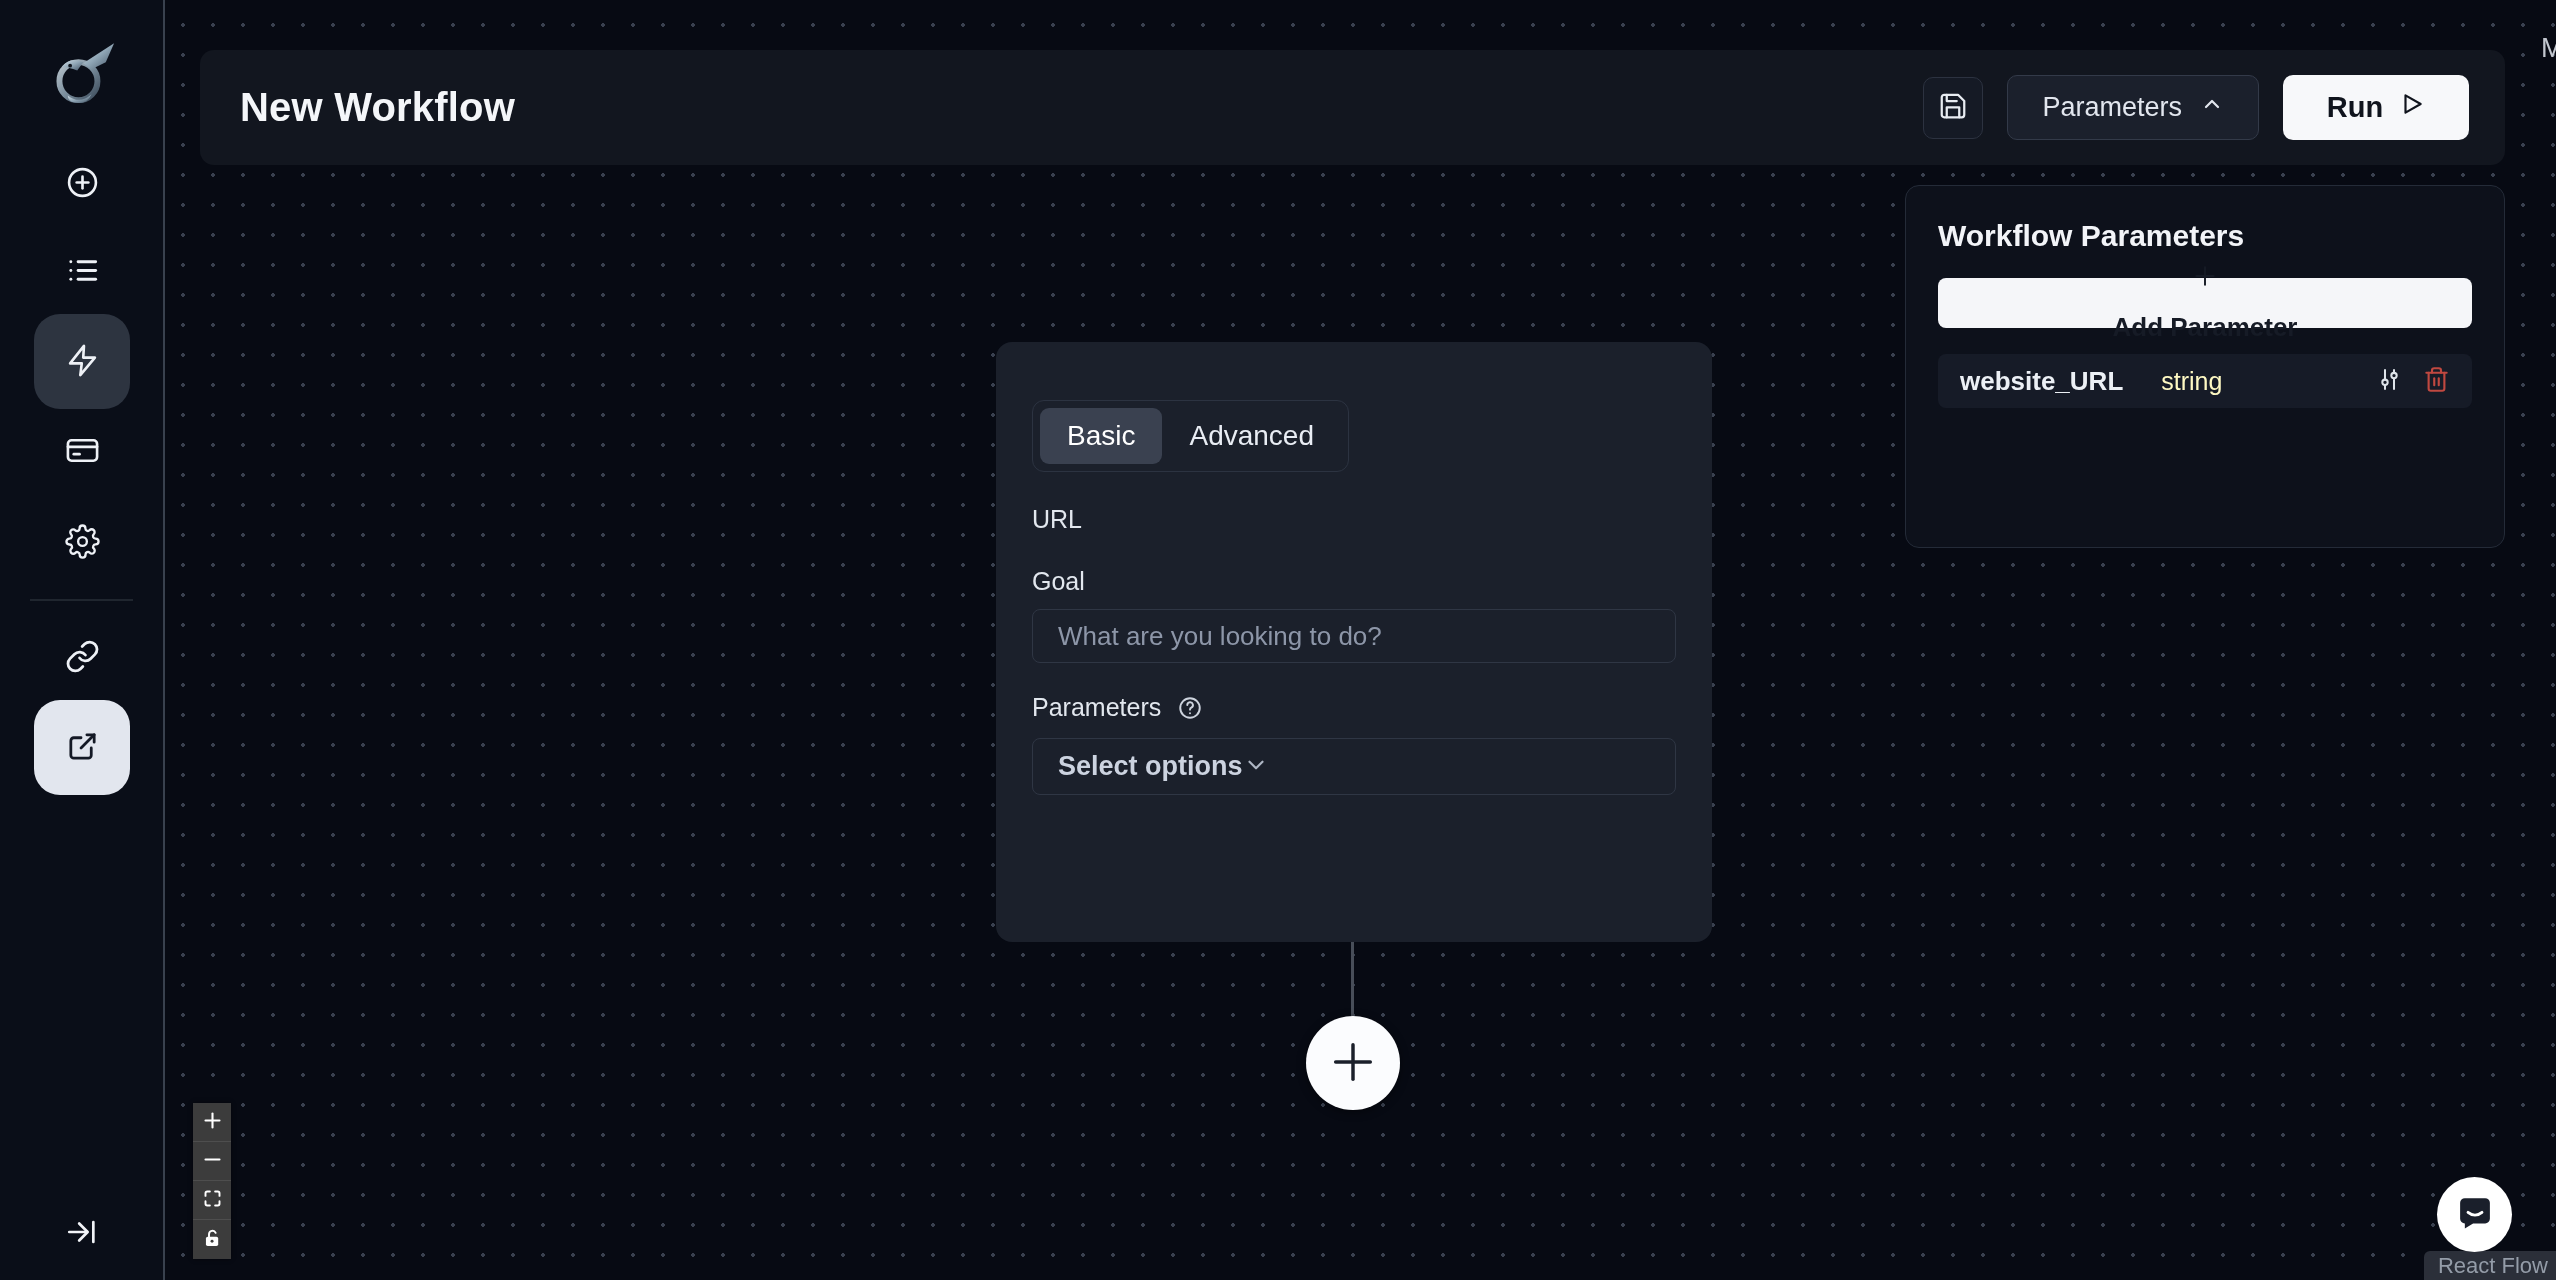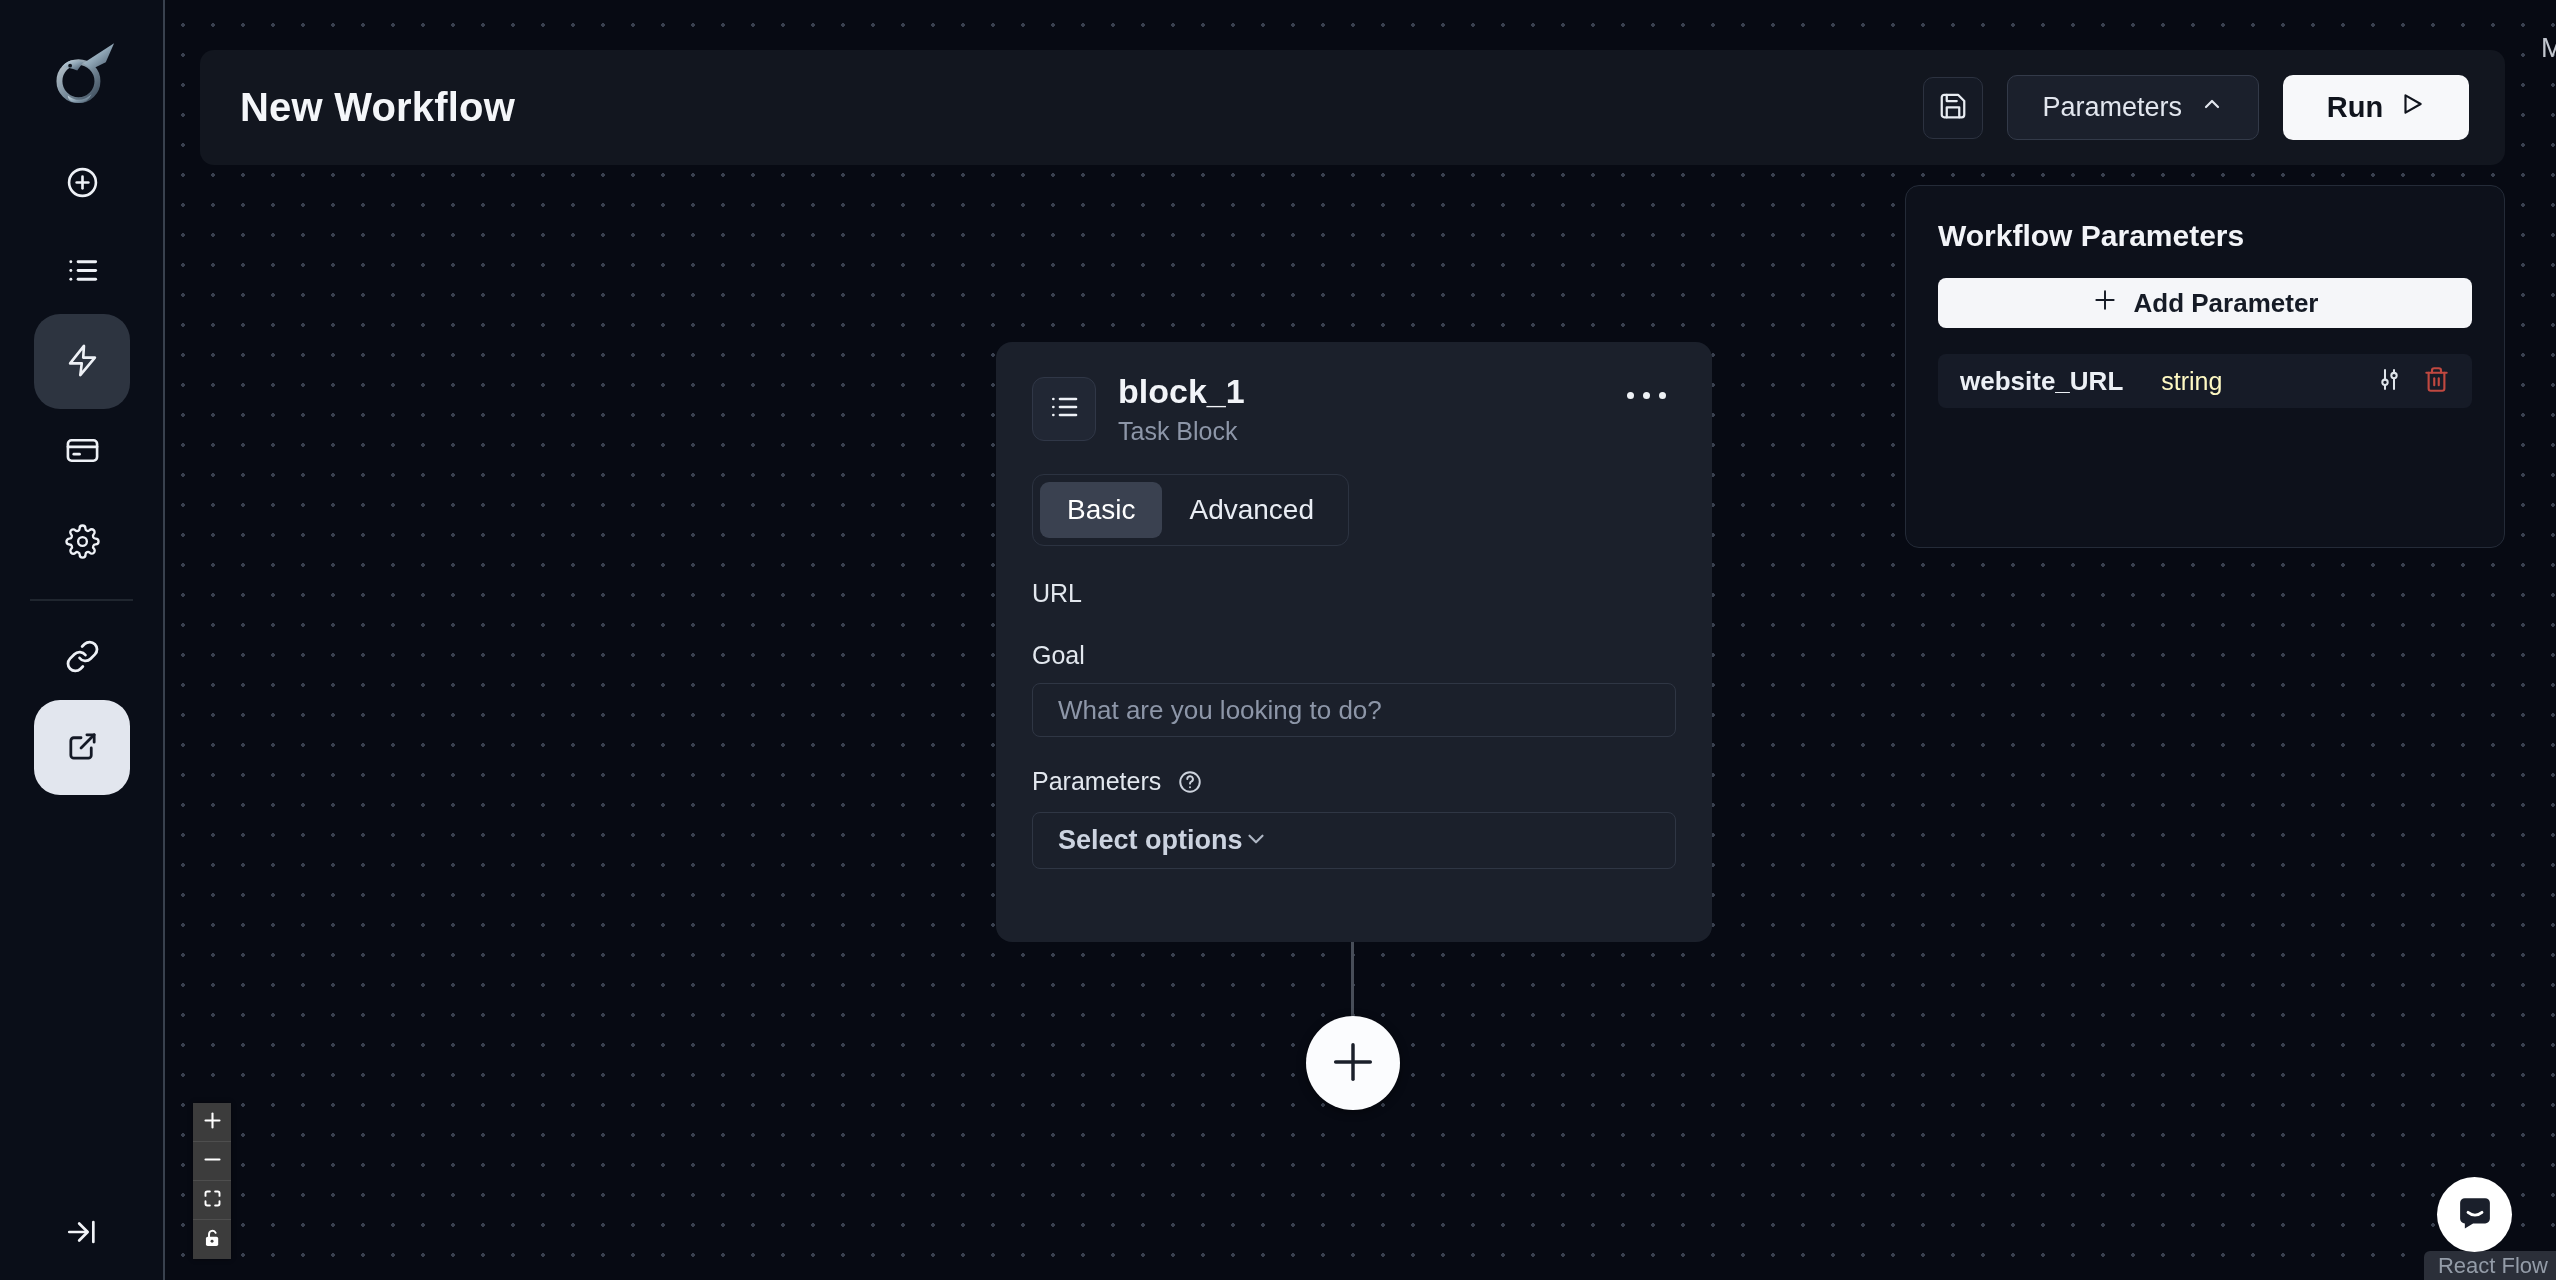--- a/index.html
+++ b/index.html
@@ -67,7 +67,7 @@
   .wf-panel{ position:absolute; left:1740px; top:185px; width:600px; height:363px; background:#0d111b; border:1px solid #242b38; border-radius:14px; padding:33px 32px; z-index:3; }
   .wf-title{ font-size:30px; font-weight:700; color:#f2f4f8; }
   .wf-desc{ margin-top:12px; font-size:25px; line-height:36px; color:#a7b0bf; }
-  .add-param-btn{ margin-top:25px; width:100%; height:50px; border-radius:8px; background:#f5f6f9; border:none; display:flex; align-items:center; justify-content:center; gap:16px; font-size:26px; font-weight:700; color:#161b26; cursor:pointer; font-family:inherit; }
+  .add-param-btn{ margin-top:25px; width:100%; height:50px; border-radius:8px; background:#f5f6f9; border:none; display:flex; align-items:center; justify-content:center; gap:16px; font-size:26px; font-weight:700; color:#161b26; cursor:pointer; font-family:inherit;flex-direction:column; }
   .add-param-btn svg{ width:26px; height:26px; }
   .param-row{ margin-top:26px; height:54px; background:#161b27; border-radius:8px; display:flex; align-items:center; padding:0 22px; }
   .param-name{ font-size:26px; font-weight:700; color:#ecf0f5; }

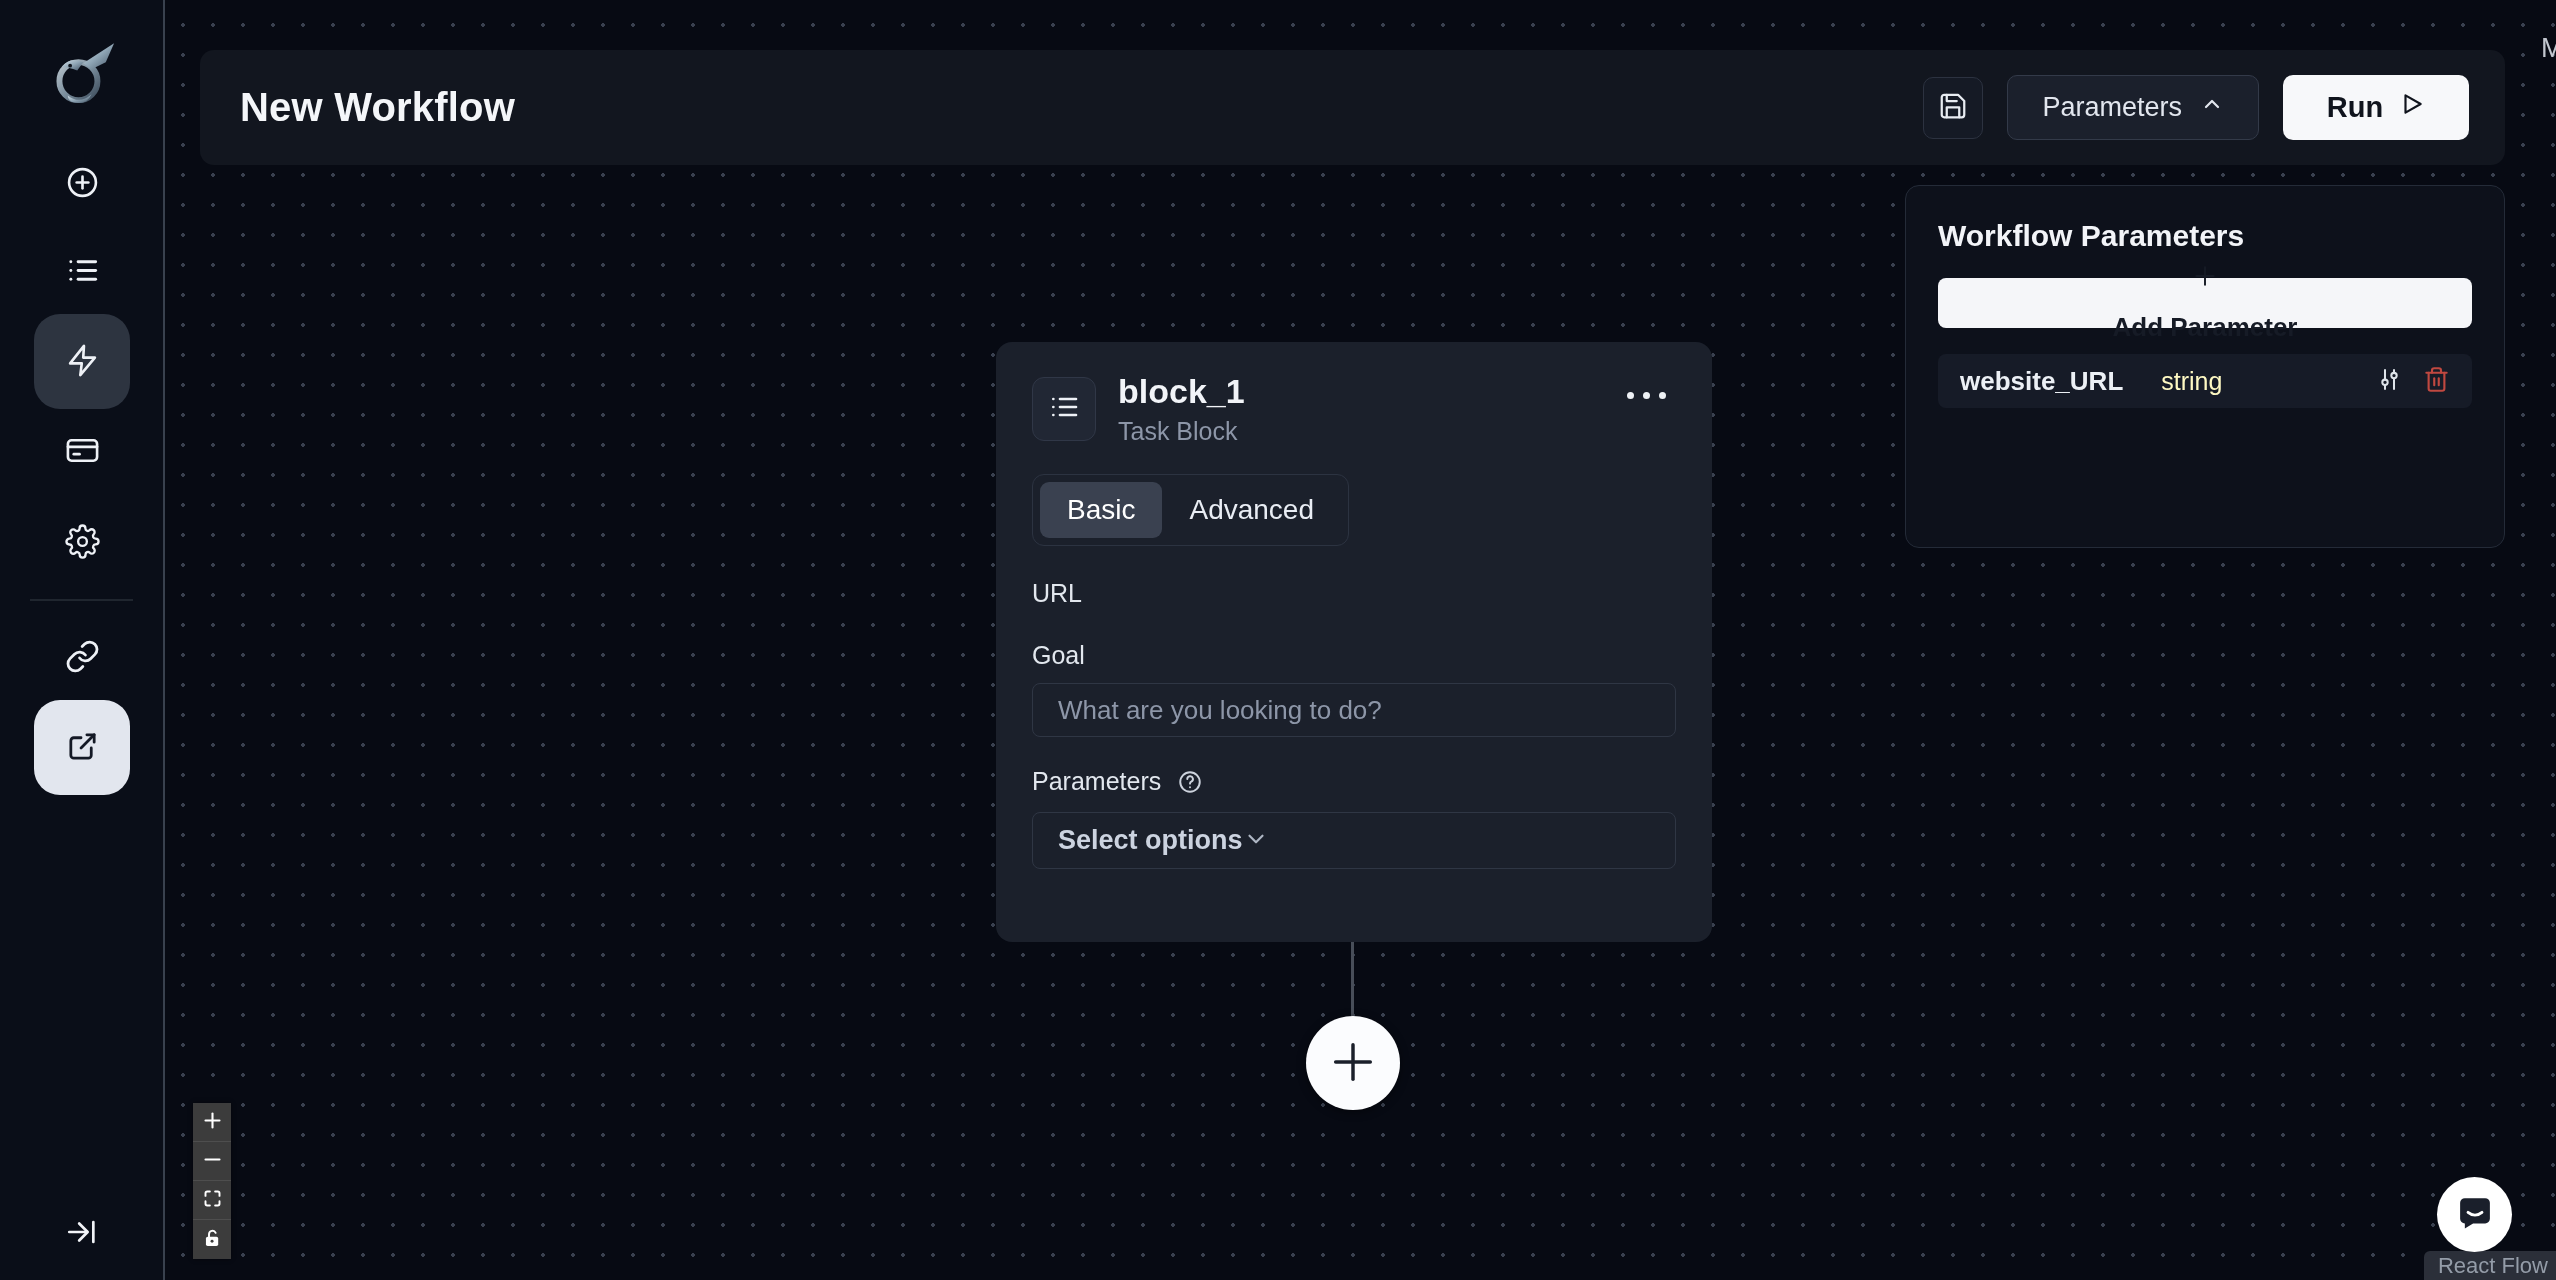--- a/index.html
+++ b/index.html
@@ -228,29 +228,6 @@
     </header>
 
     <section class="node-card">
-      <div class="node-head">
-        <div class="node-icon-tile">
-          <span>
-            <svg viewBox="0 0 24 24" width="32" height="32" fill="none" stroke="currentColor" stroke-width="2" stroke-linecap="round">
-                <line x1="9" y1="6" x2="21" y2="6"></line>
-                <line x1="9" y1="12" x2="21" y2="12"></line>
-                <line x1="9" y1="18" x2="21" y2="18"></line>
-                <line x1="4" y1="6" x2="4.01" y2="6"></line>
-                <line x1="4" y1="12" x2="4.01" y2="12"></line>
-                <line x1="4" y1="18" x2="4.01" y2="18"></line>
-              </svg>
-          </span>
-        </div>
-        <div>
-          <div class="node-title">block_1</div>
-          <div class="node-subtitle">Task Block</div>
-        </div>
-        <button class="node-menu" aria-label="options">
-          <i></i>
-            <i></i>
-            <i></i>
-        </button>
-      </div>
 
       <div class="tabs">
         <button class="tab active">Basic</button>

